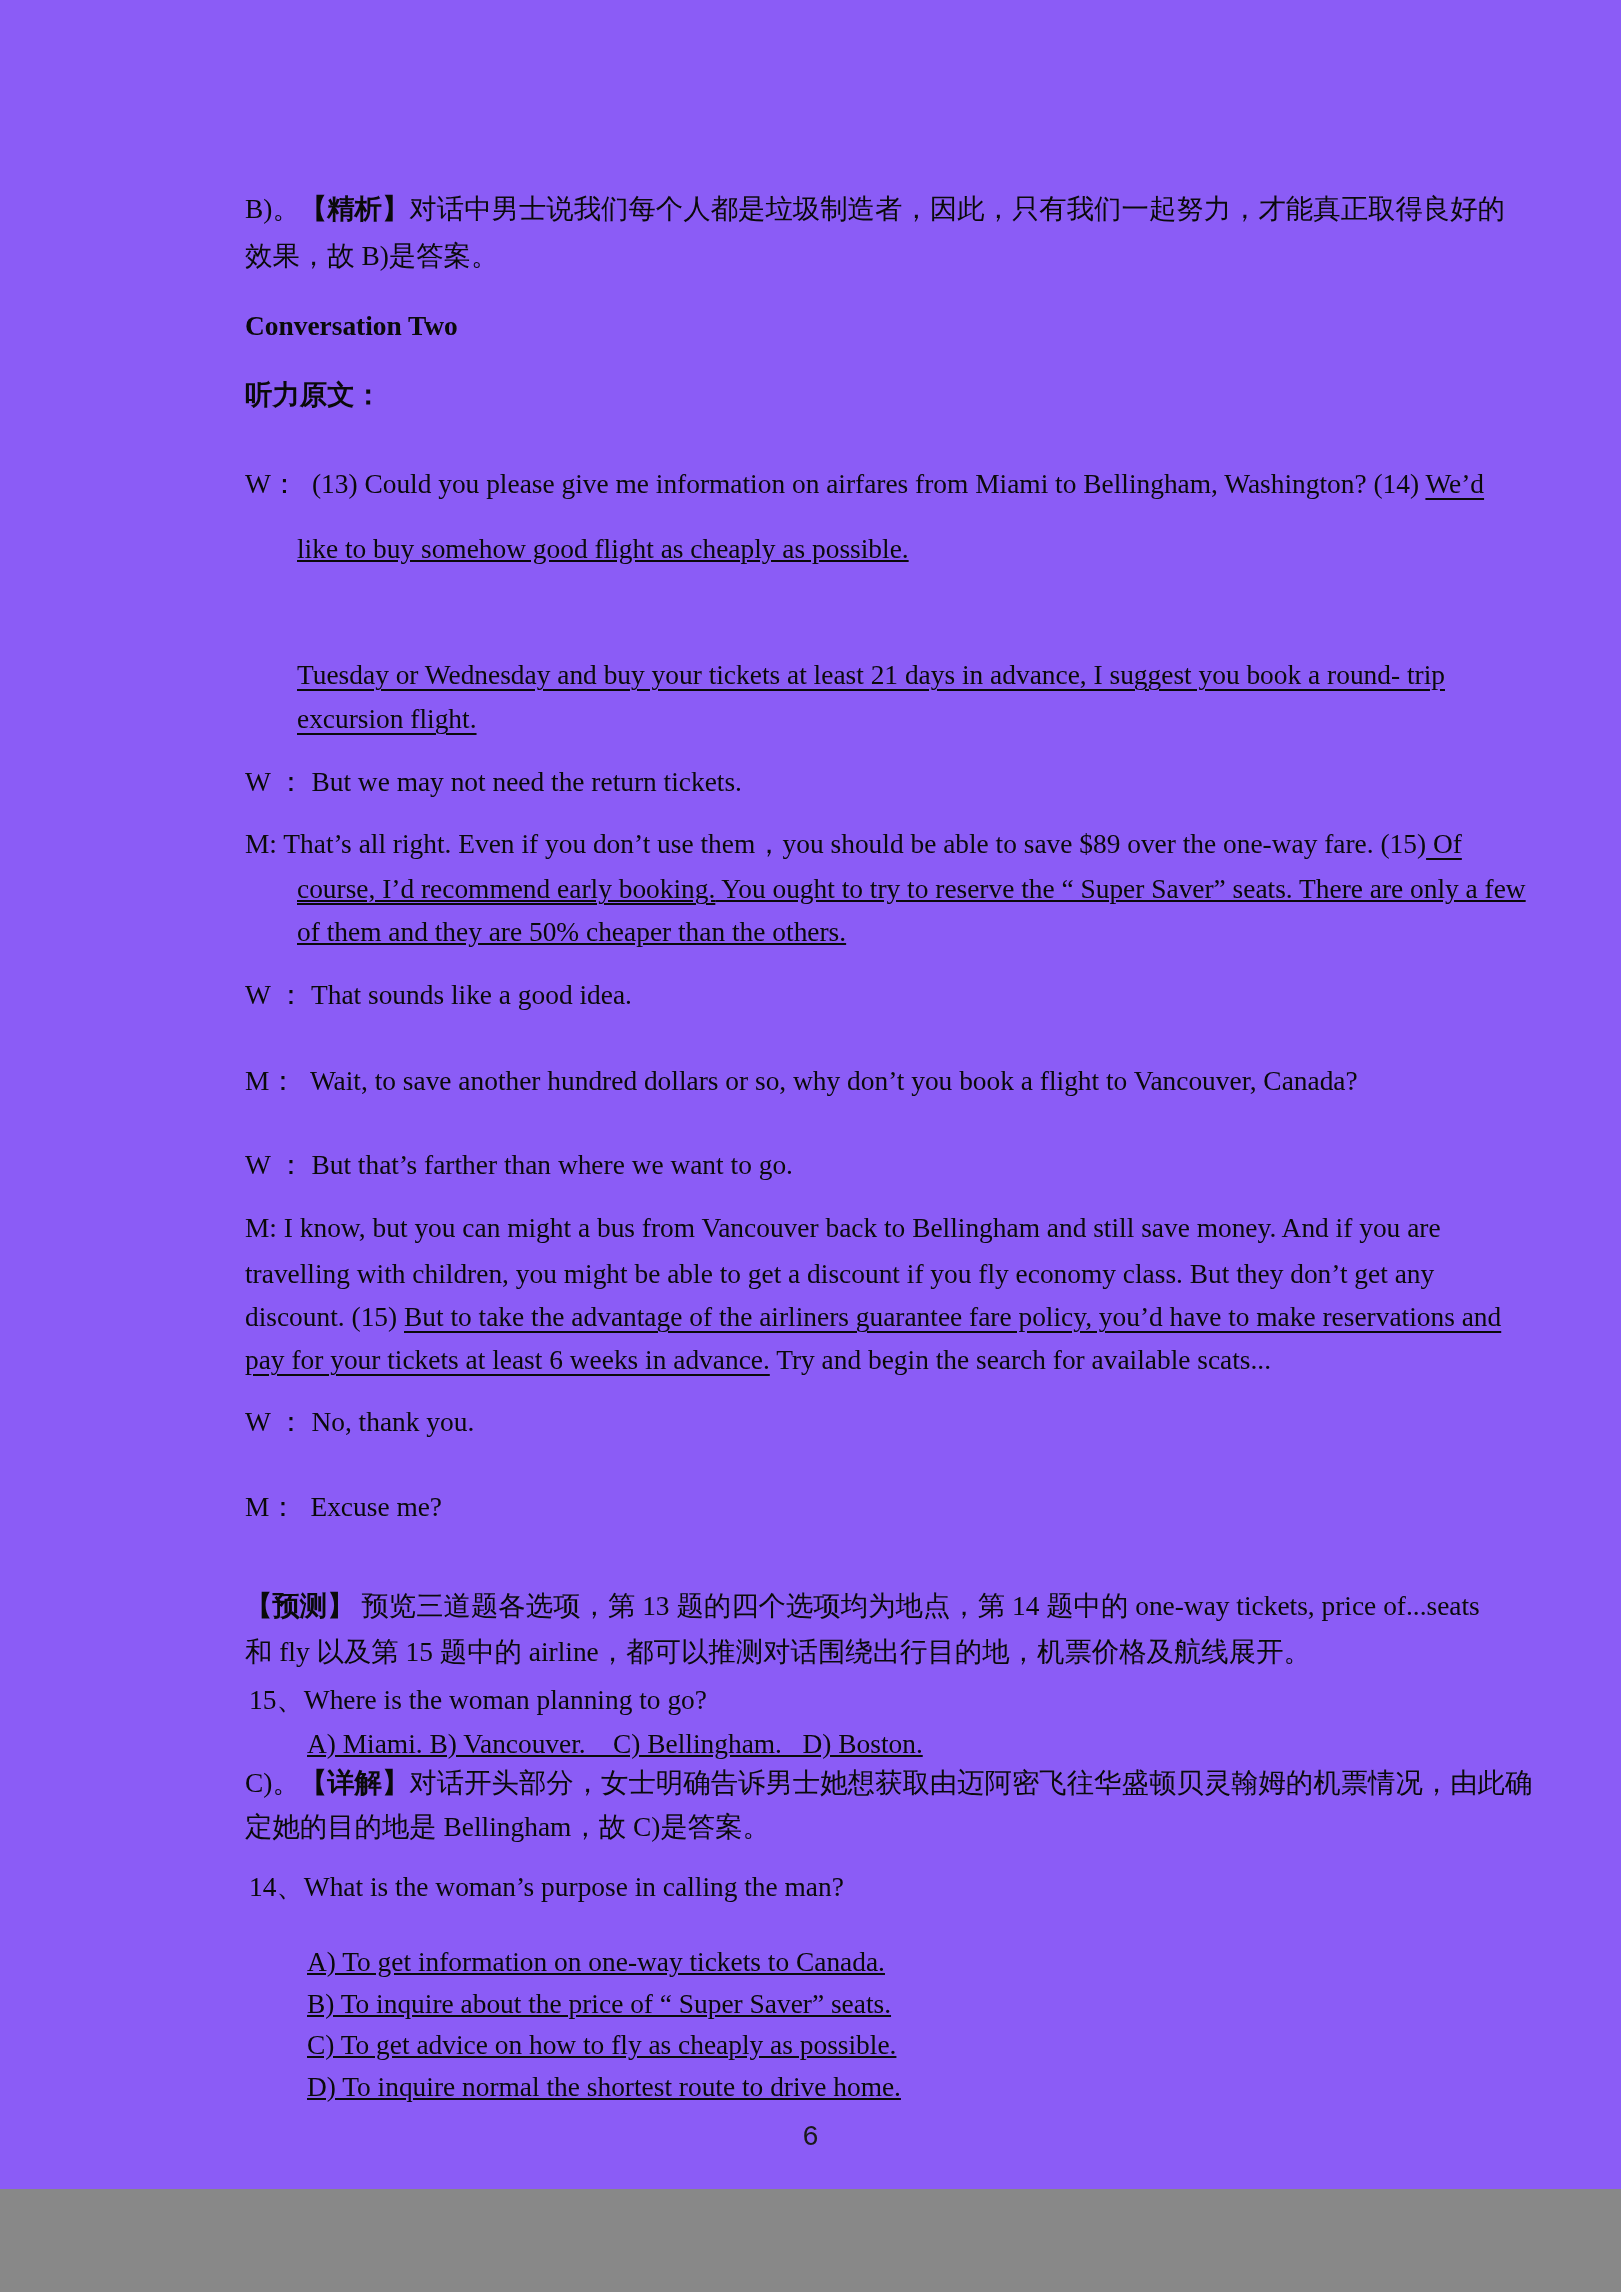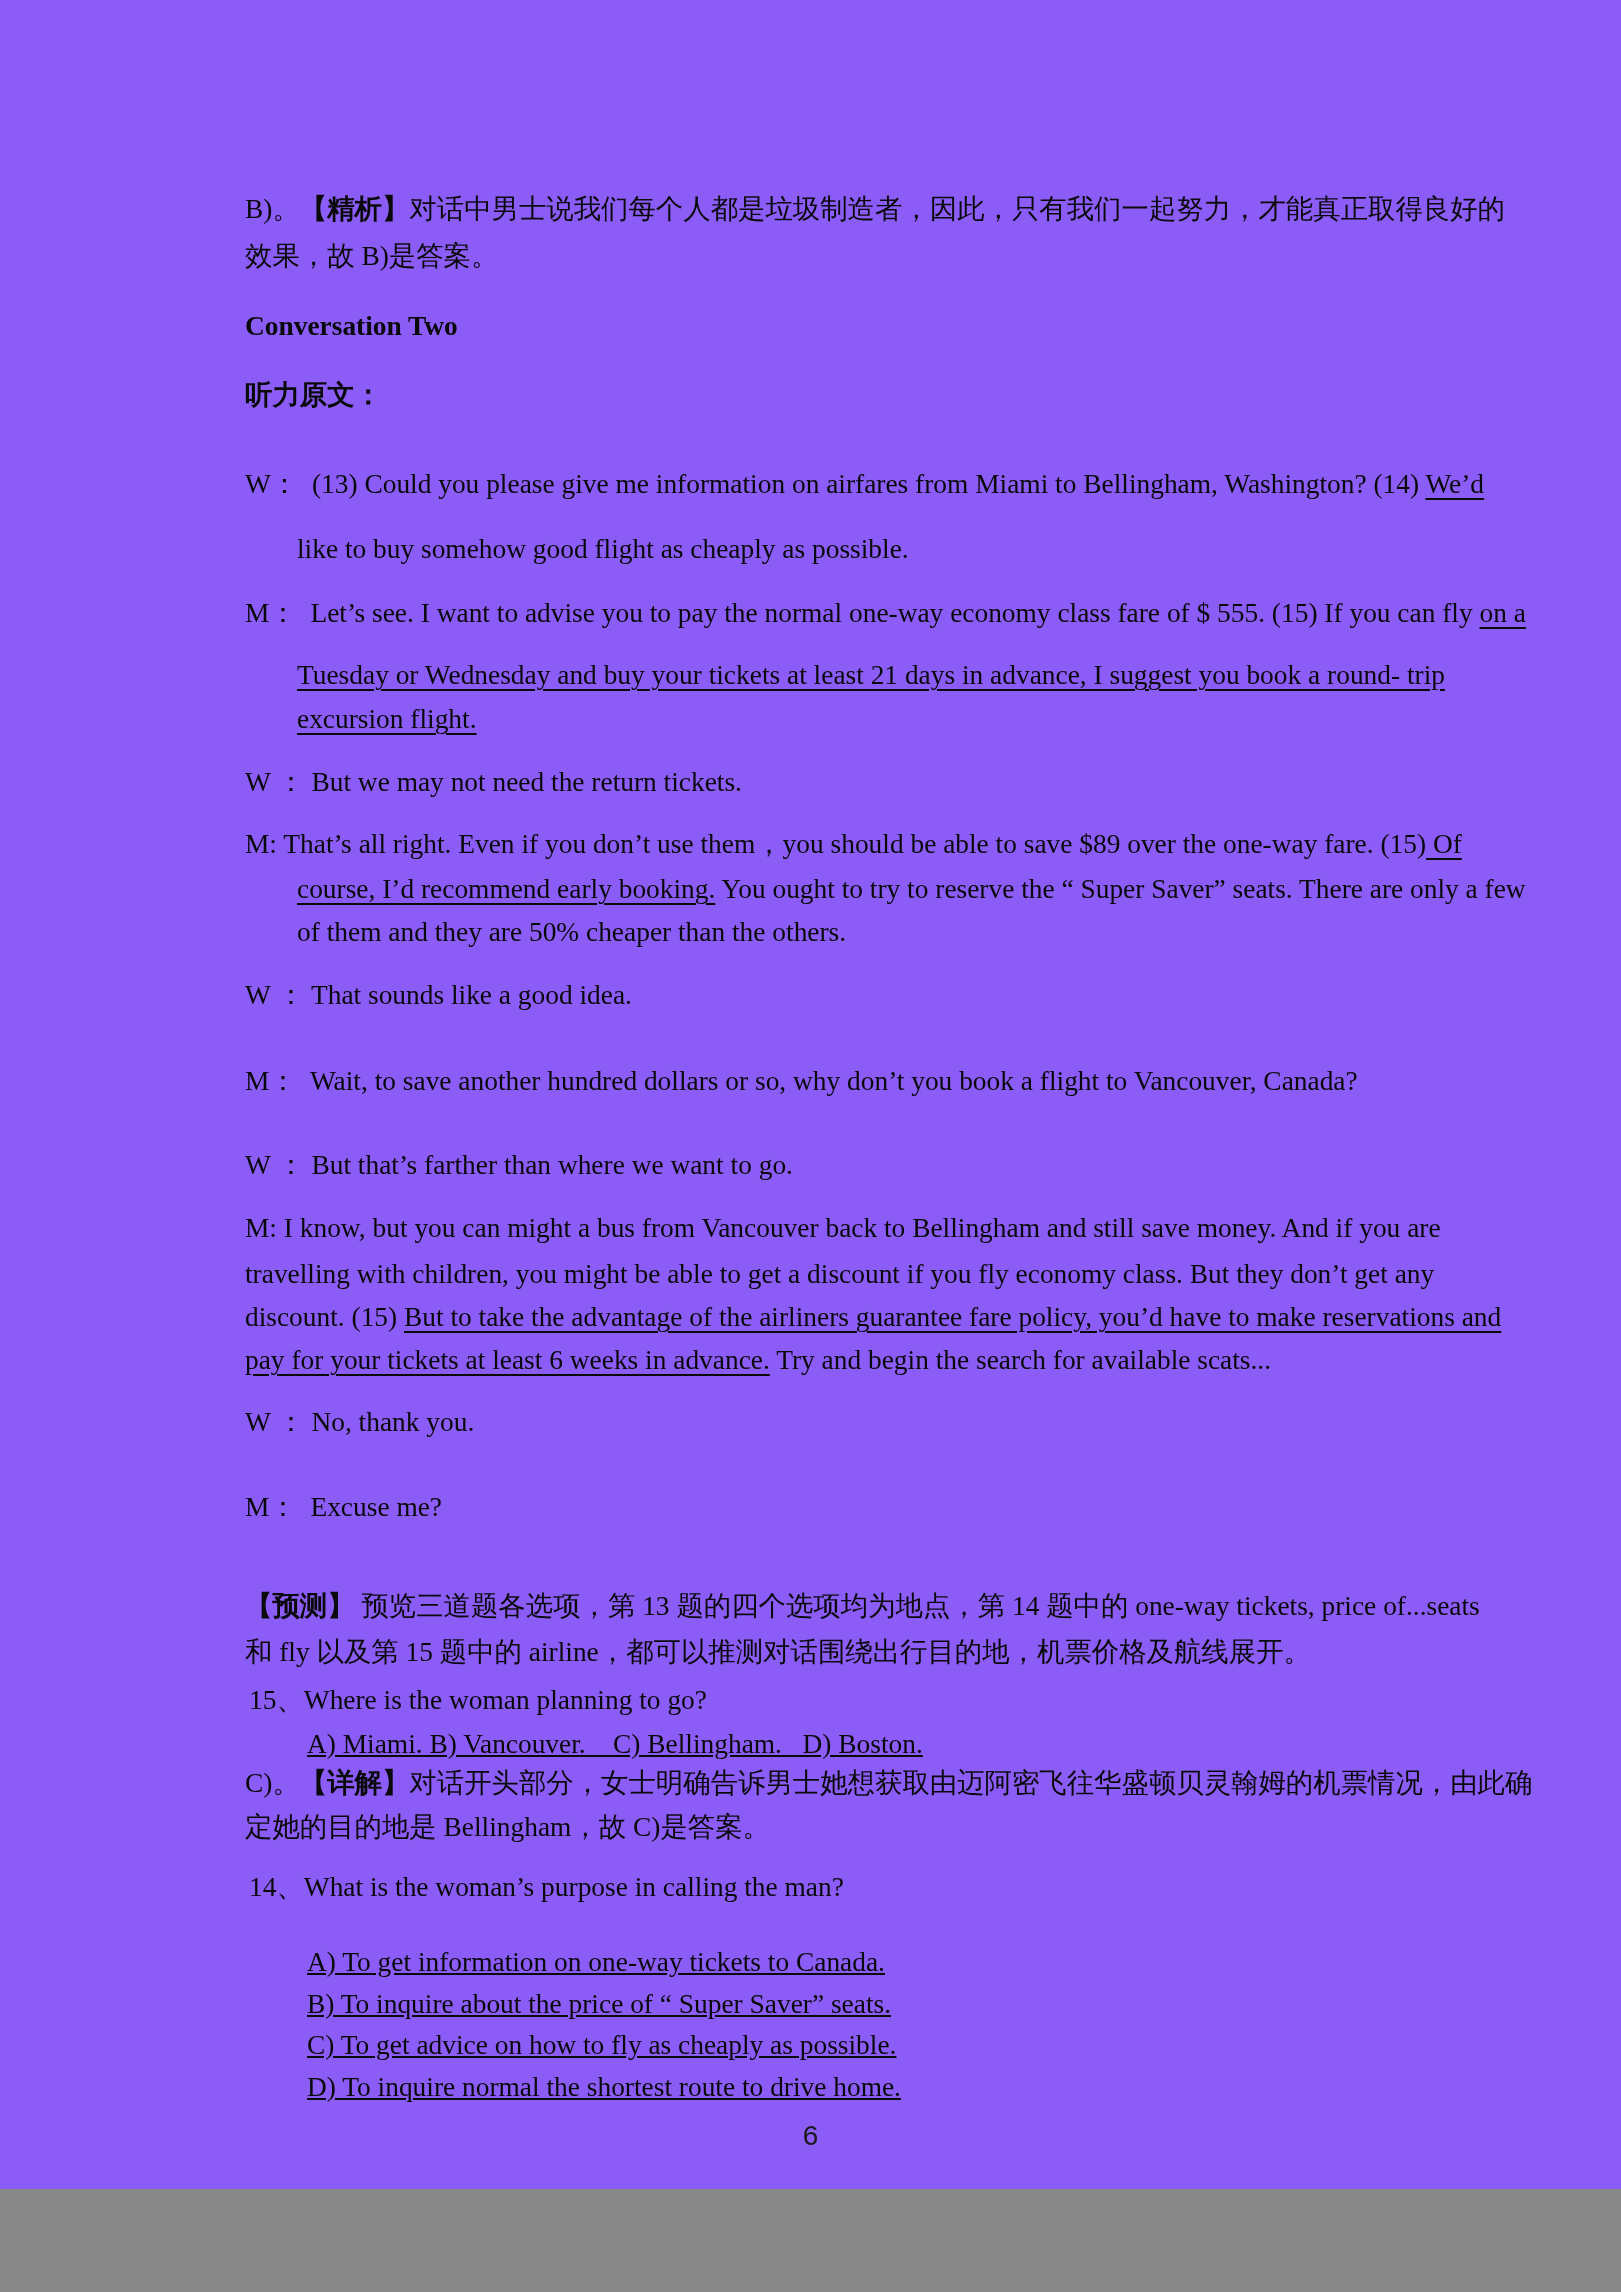--- a/index.html
+++ b/index.html
@@ -19,7 +19,7 @@
     line-height:1.15;
     white-space:pre;
   }
-  .ind{left:297px;}      
+  .ind{left:297px;text-decoration:underline;}      
   .q{left:249px;}        
   .opt{left:307px;text-decoration:underline;}      
   .b{font-weight:bold;}

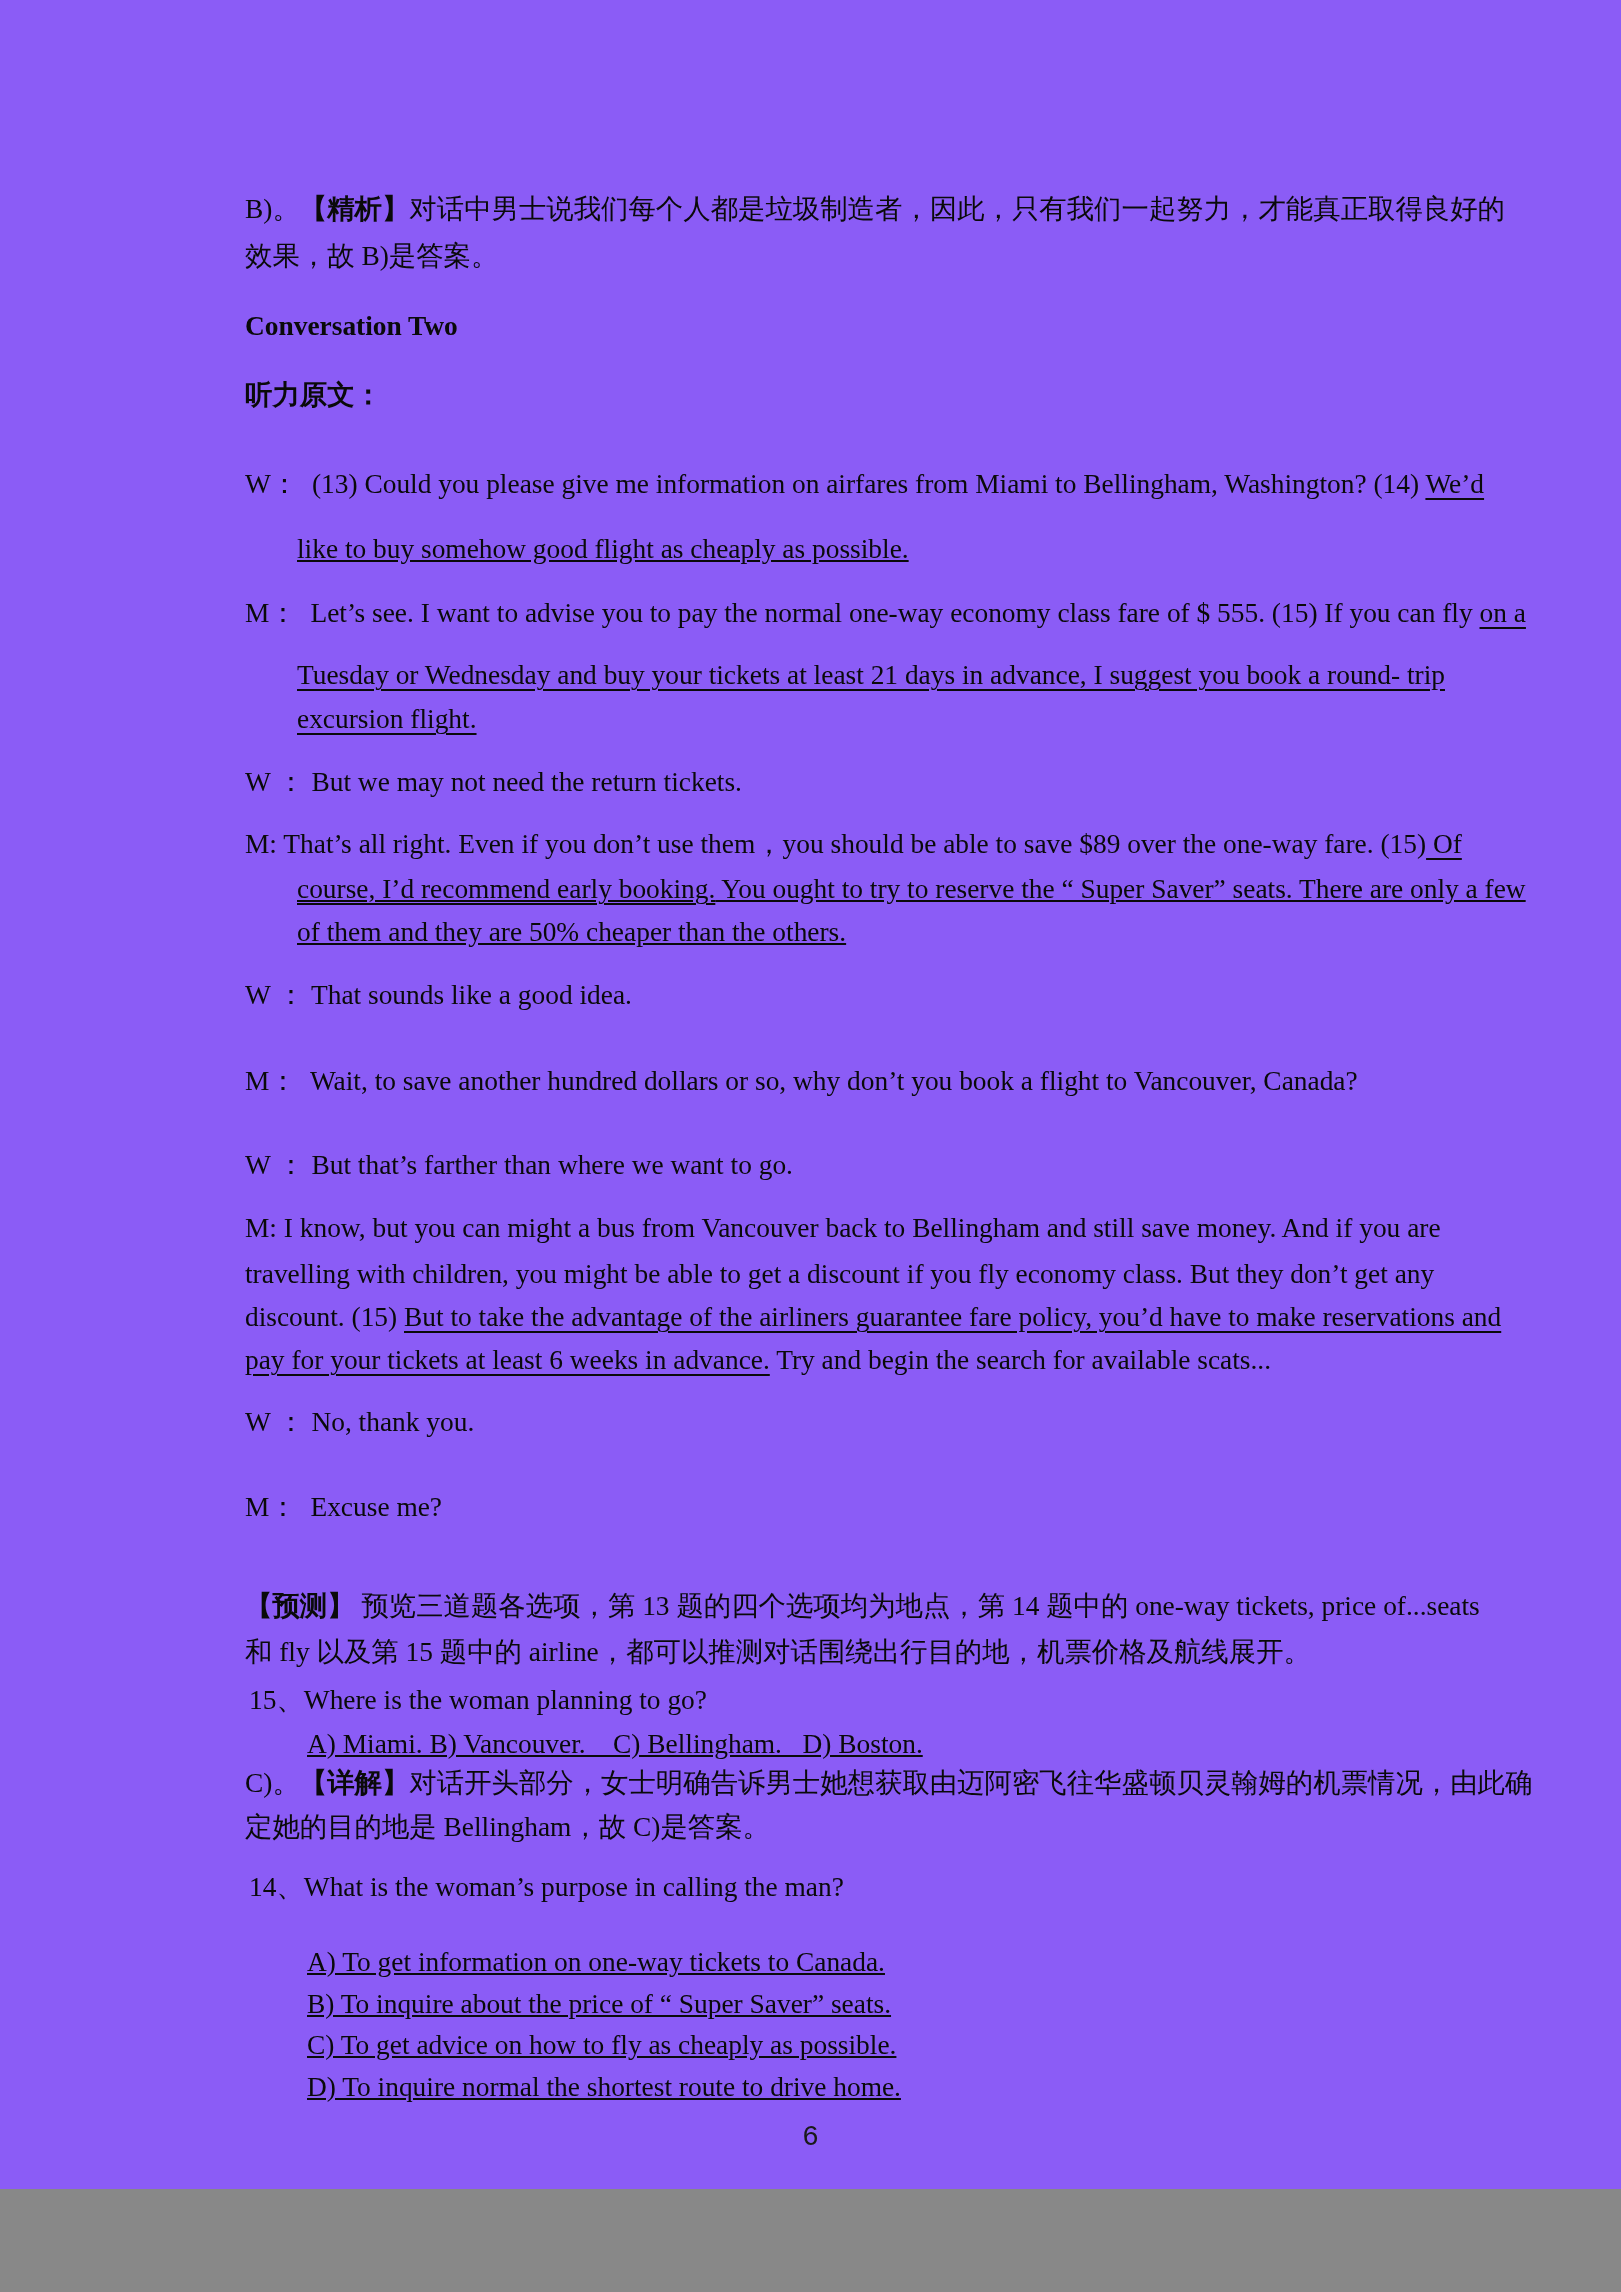--- a/index.html
+++ b/index.html
@@ -45,7 +45,6 @@
   <div class="ln" style="top:469px"><span>W：  (13) Could you please give me information on airfares from Miami to Bellingham, Washington? (14) </span><span class="u">We’d</span></div>
   <div class="ln ind" style="top:534px">like to buy somehow good flight as cheaply as possible.</div>
 
-  <div class="ln" style="top:598px"><span>M：  Let’s see. I want to advise you to pay the normal one-way economy class fare of $ 555. (15) If you can fly </span><span class="u">on a</span></div>
   <div class="ln ind u" style="top:660px">Tuesday or Wednesday and buy your tickets at least 21 days in advance, I suggest you book a round- trip</div>
   <div class="ln ind u" style="top:704px">excursion flight.</div>
 

